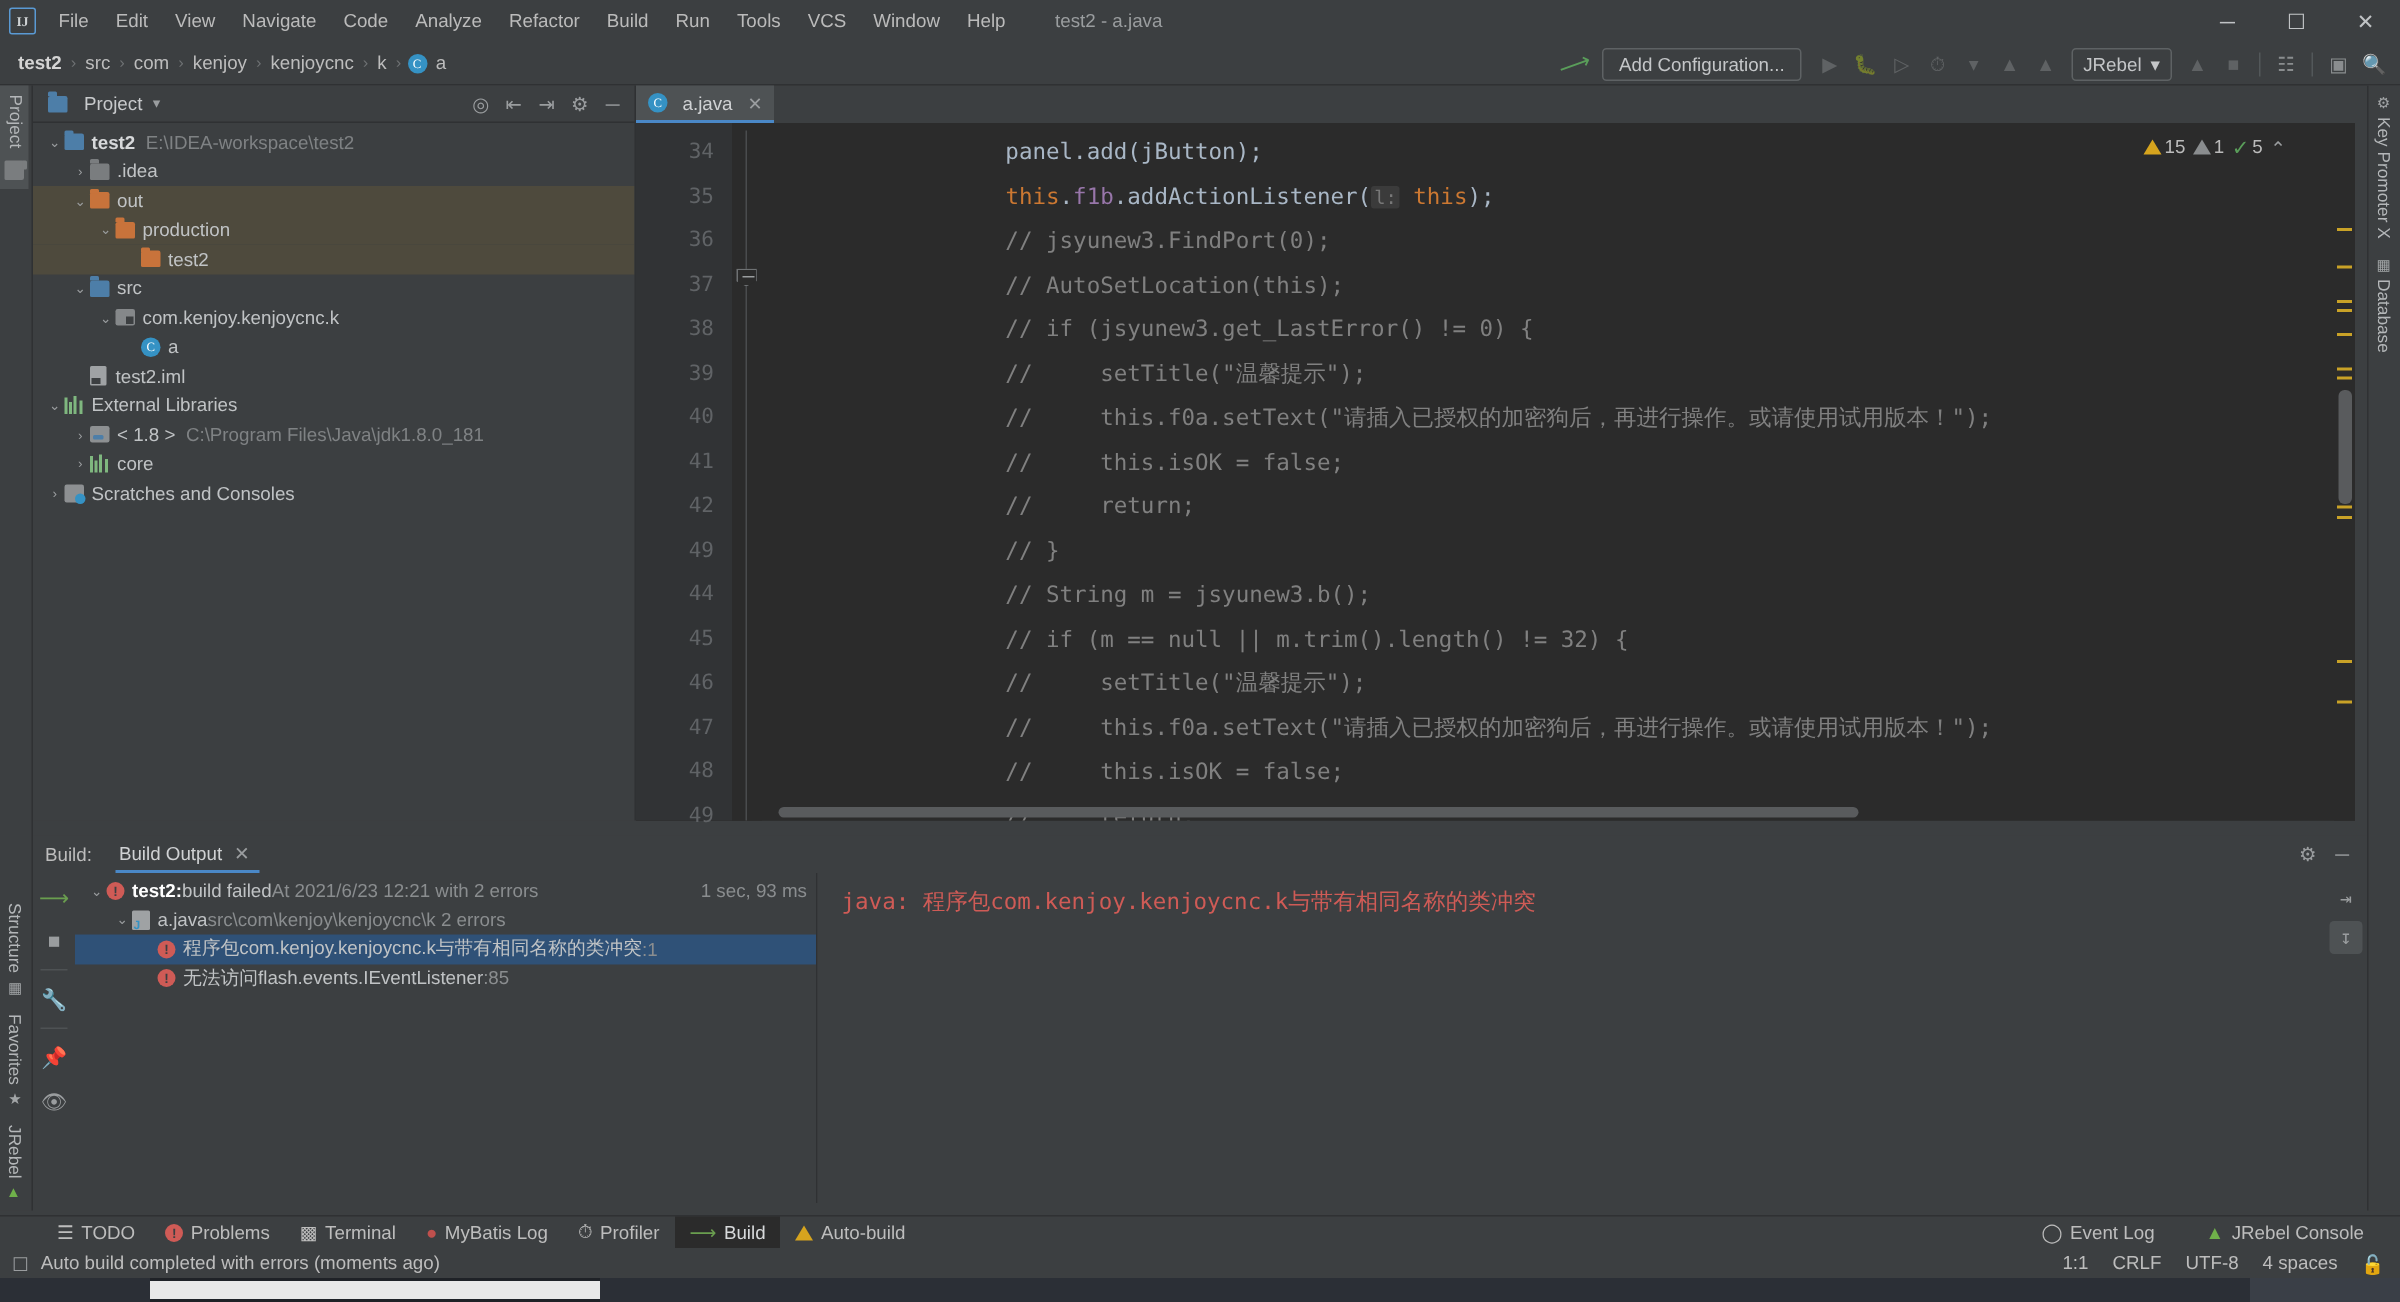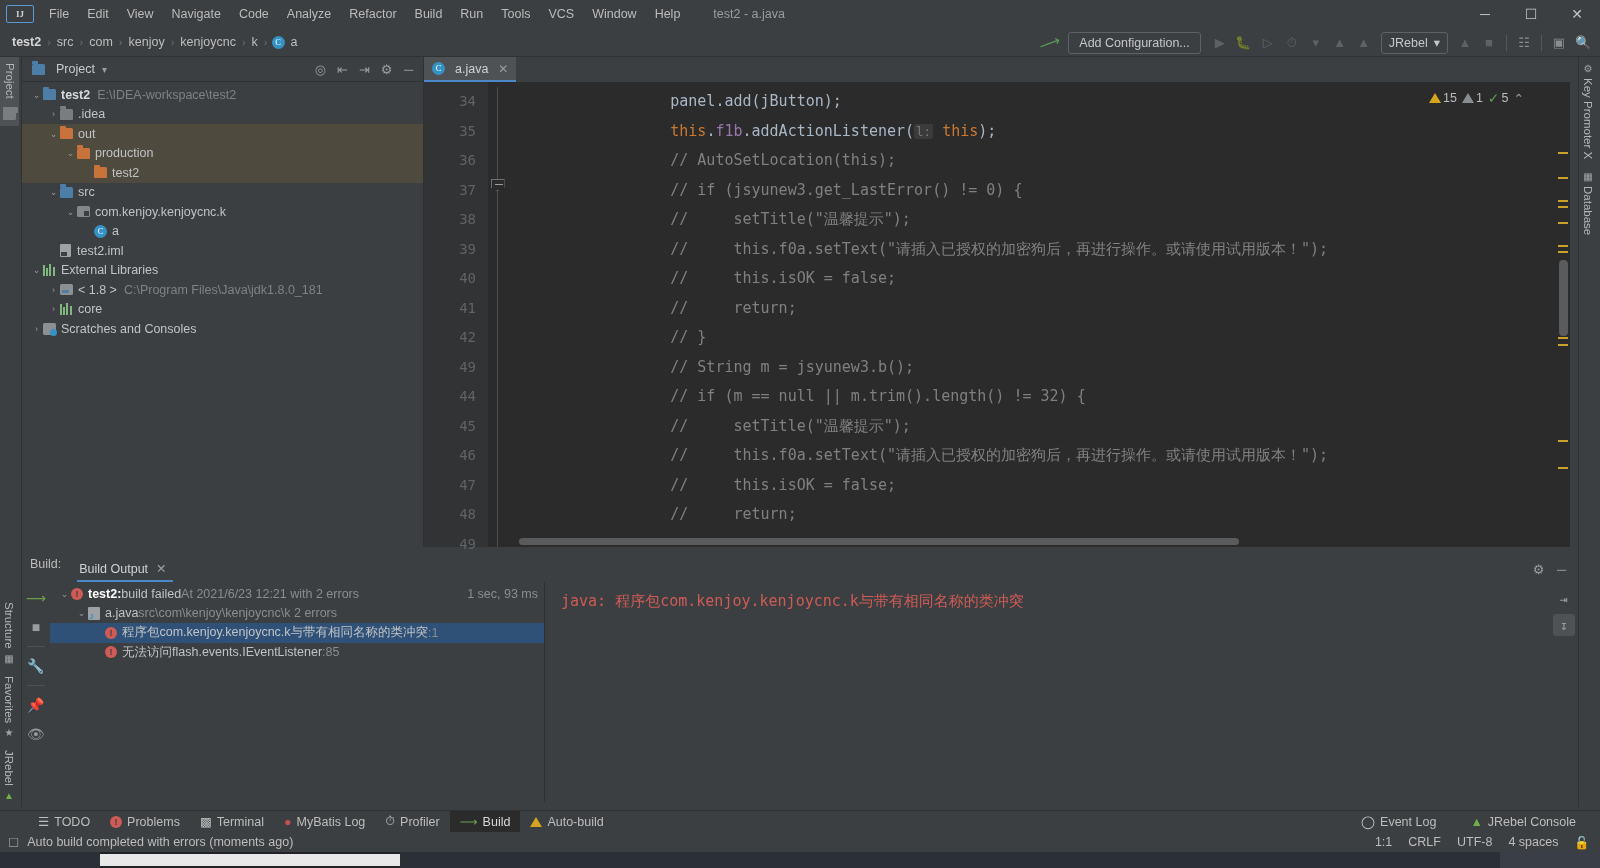--- a/index.html
+++ b/index.html
@@ -19,7 +19,7 @@
     background:#3c3f41; display:flex; align-items:center;
   }
   .ij-logo {
-    width:28px; height:18px; margin-left:6px; margin-right:6px;
+    width:18px; height:18px; margin-left:6px; margin-right:6px;
     border:1px solid #5a9ad4; border-radius:2px;
     background:#3c3f41; color:#cfd2d4; font-size:9px; font-weight:bold;
     display:flex; align-items:center; justify-content:center;

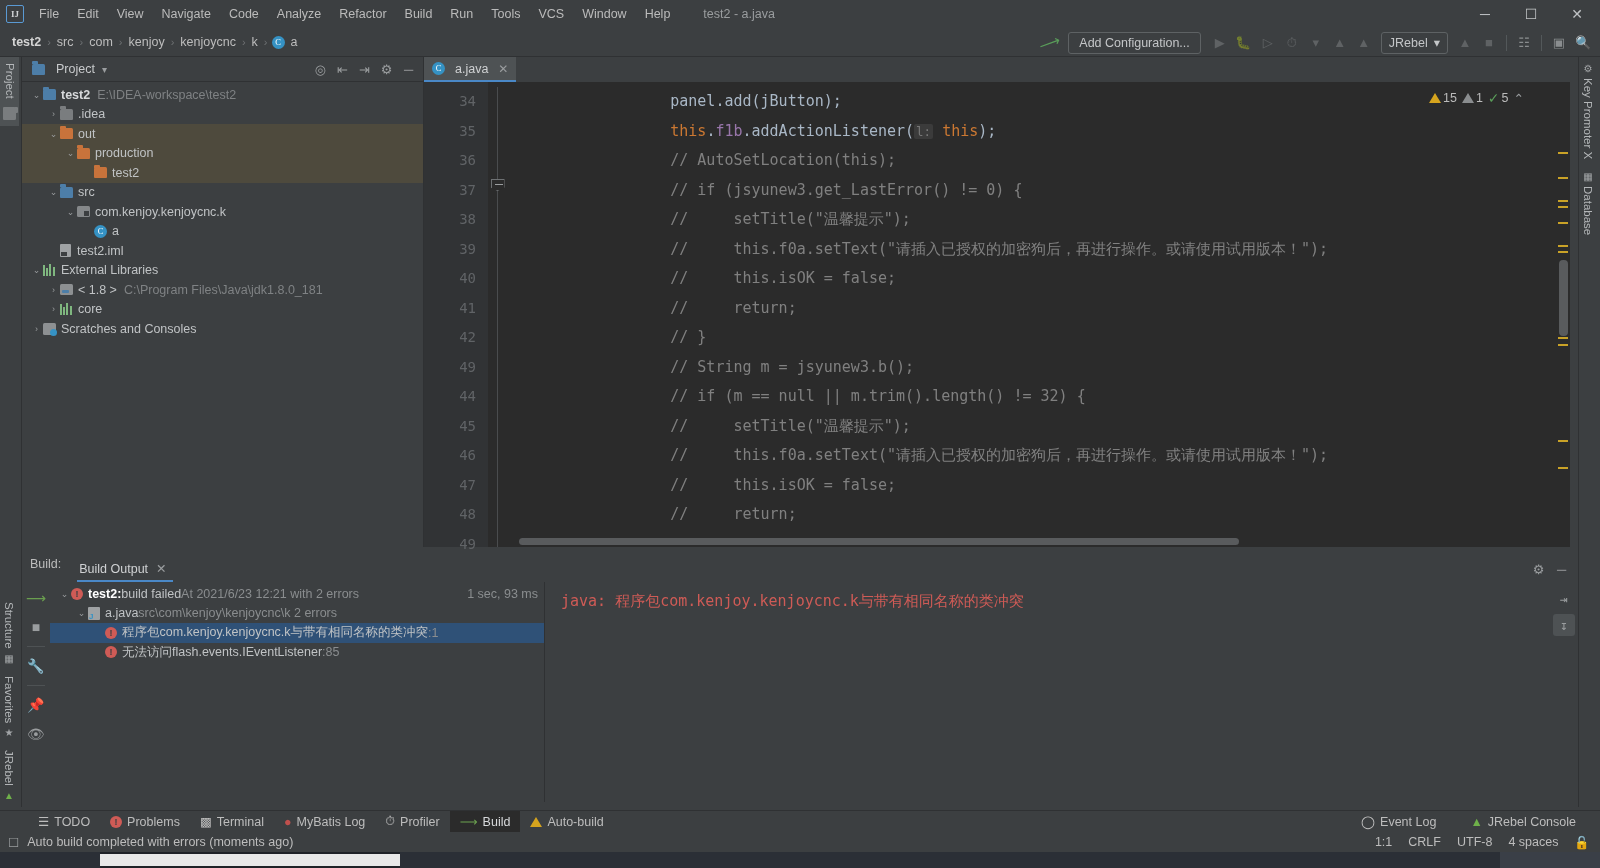--- a/index.html
+++ b/index.html
@@ -508,6 +508,7 @@
       <div class="code" id="code">
           <div class="cline"><span class="c-def">        panel</span><span class="c-def">.</span><span class="c-def">add(jButton);</span></div>
           <div class="cline"><span class="c-def">        </span><span class="c-kw">this</span><span class="c-def">.</span><span class="c-fld">f1b</span><span class="c-def">.addActionListener(</span><span class="c-hint">l:</span><span class="c-def"> </span><span class="c-kw">this</span><span class="c-def">);</span></div>
+          <div class="cline"><span class="c-com">        // jsyunew3.FindPort(0);</span></div>
           <div class="cline"><span class="c-com">        // AutoSetLocation(this);</span></div>
           <div class="cline"><span class="c-com">        // if (jsyunew3.get_LastError() != 0) {</span></div>
           <div class="cline"><span class="c-com">        //     setTitle("温馨提示");</span></div>

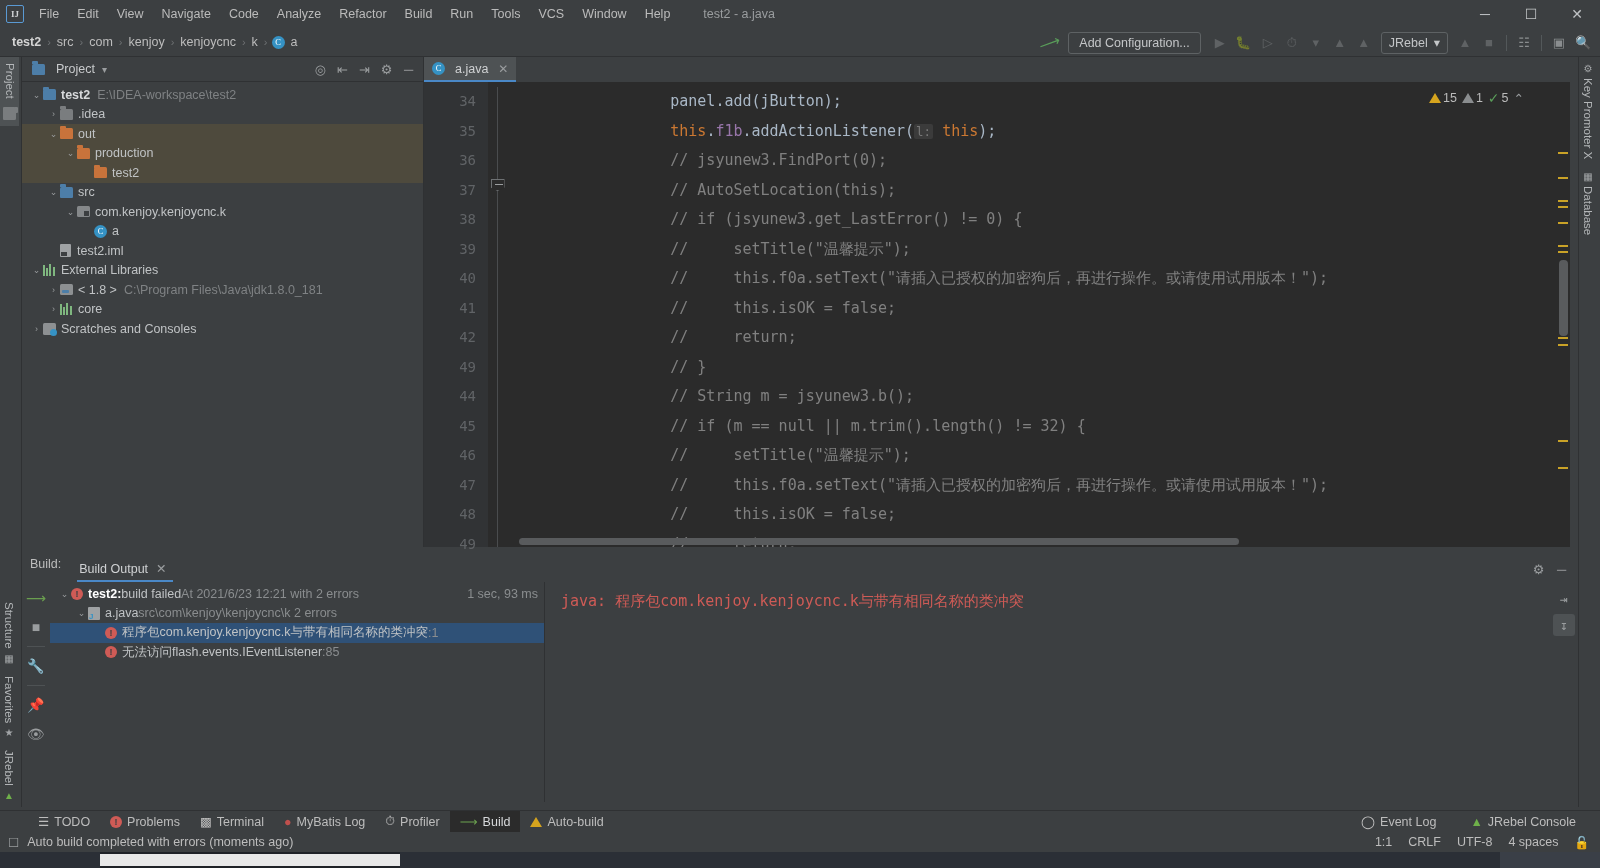--- a/index.html
+++ b/index.html
@@ -203,7 +203,7 @@
     position:absolute; left:22px; top:557px; width:1556px; height:245px;
     background:#3c3f41;
   }
-  .build-head { height:25px; display:flex; padding-left:8px; }
+  .build-head { height:25px; display:flex; align-items:center; padding-left:8px; }
   .bh-label { color:#bdbdbd; font-size:12.5px; margin-right:16px;}
   .bh-tab {
     font-size:12.5px; color:#d0d2d4; padding:4px 6px 4px 2px;

